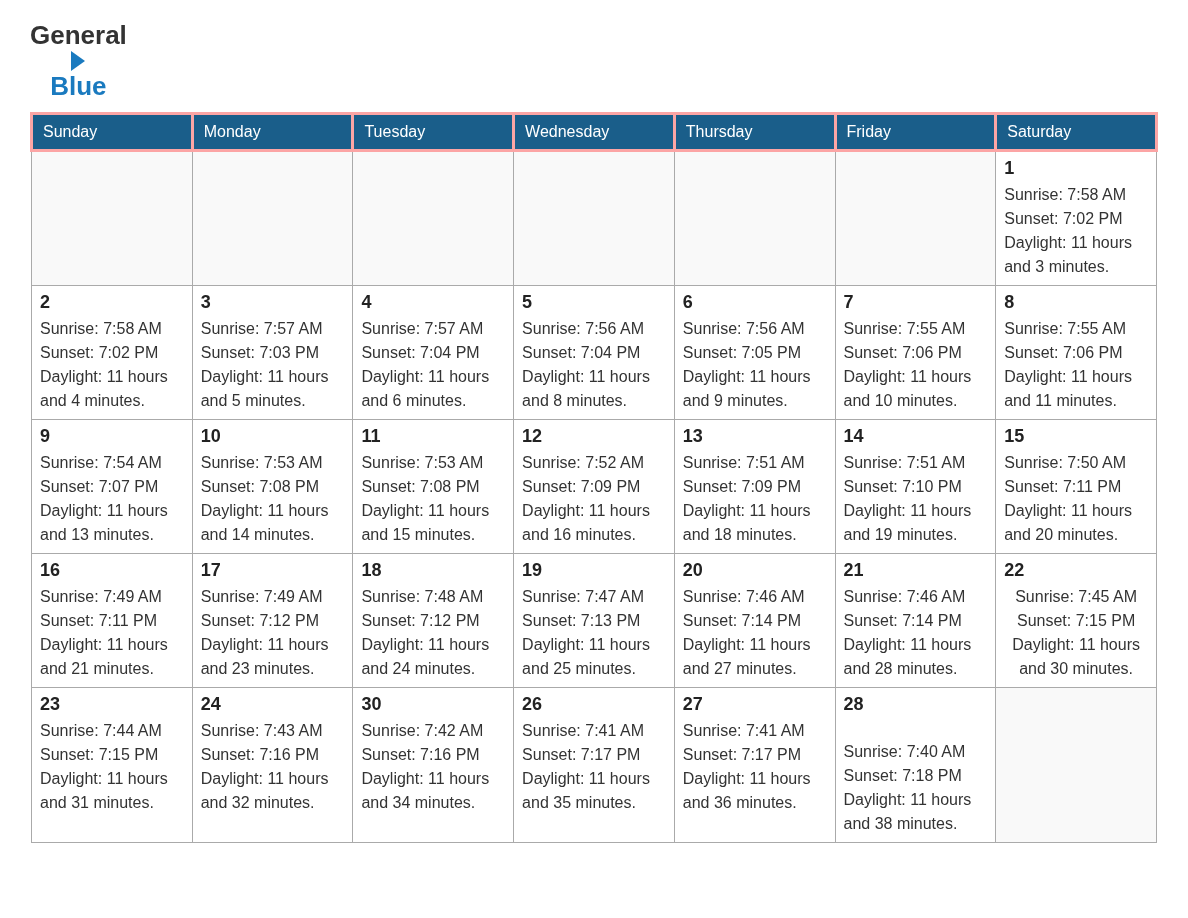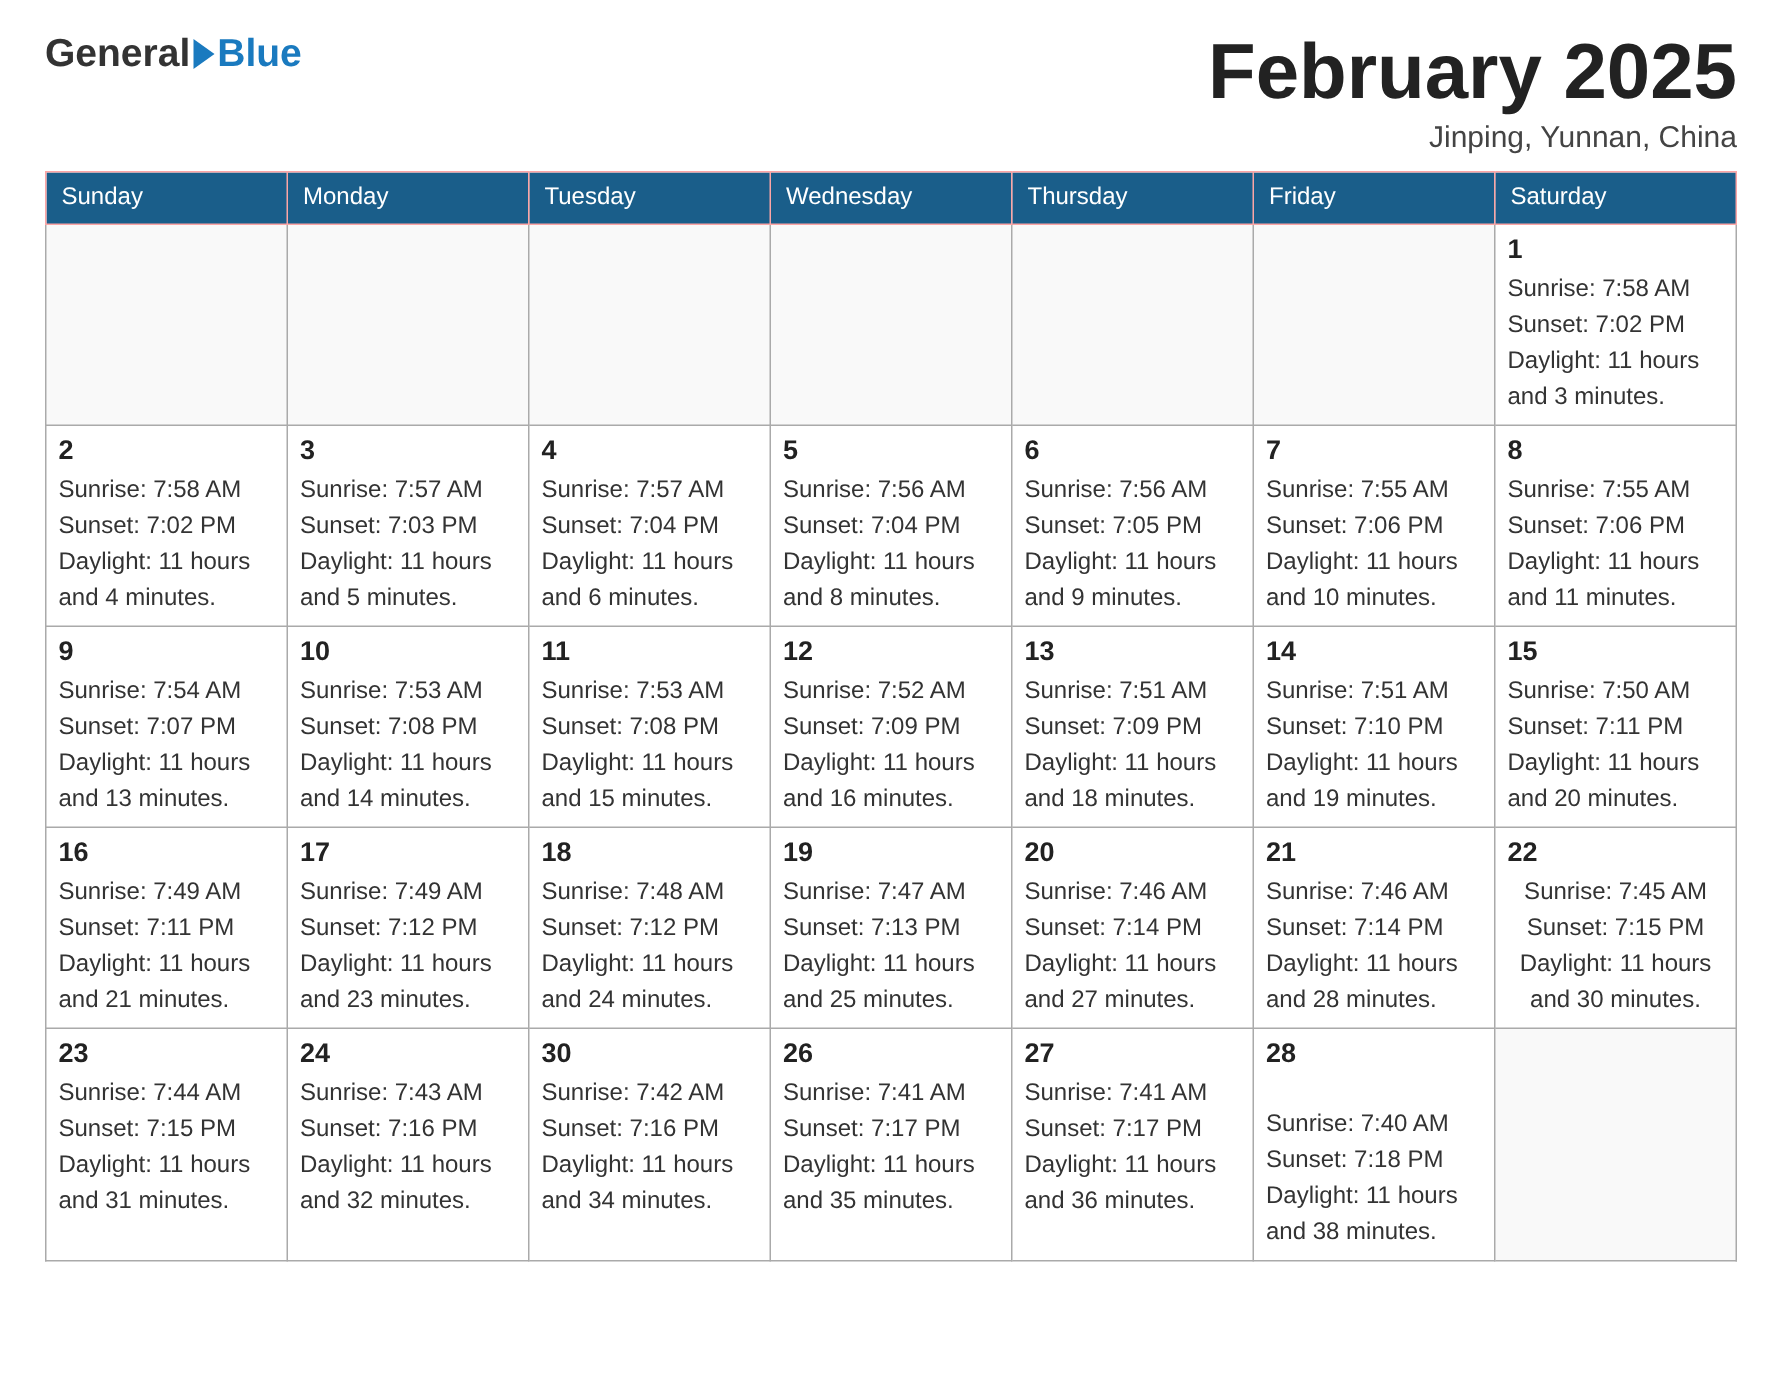--- a/index.html
+++ b/index.html
@@ -27,6 +27,7 @@
       font-size: 26px;
       font-weight: bold;
       color: #333;
+      flex-direction: column;
     }
     .logo-general { color: #333; }
     .logo-arrow {

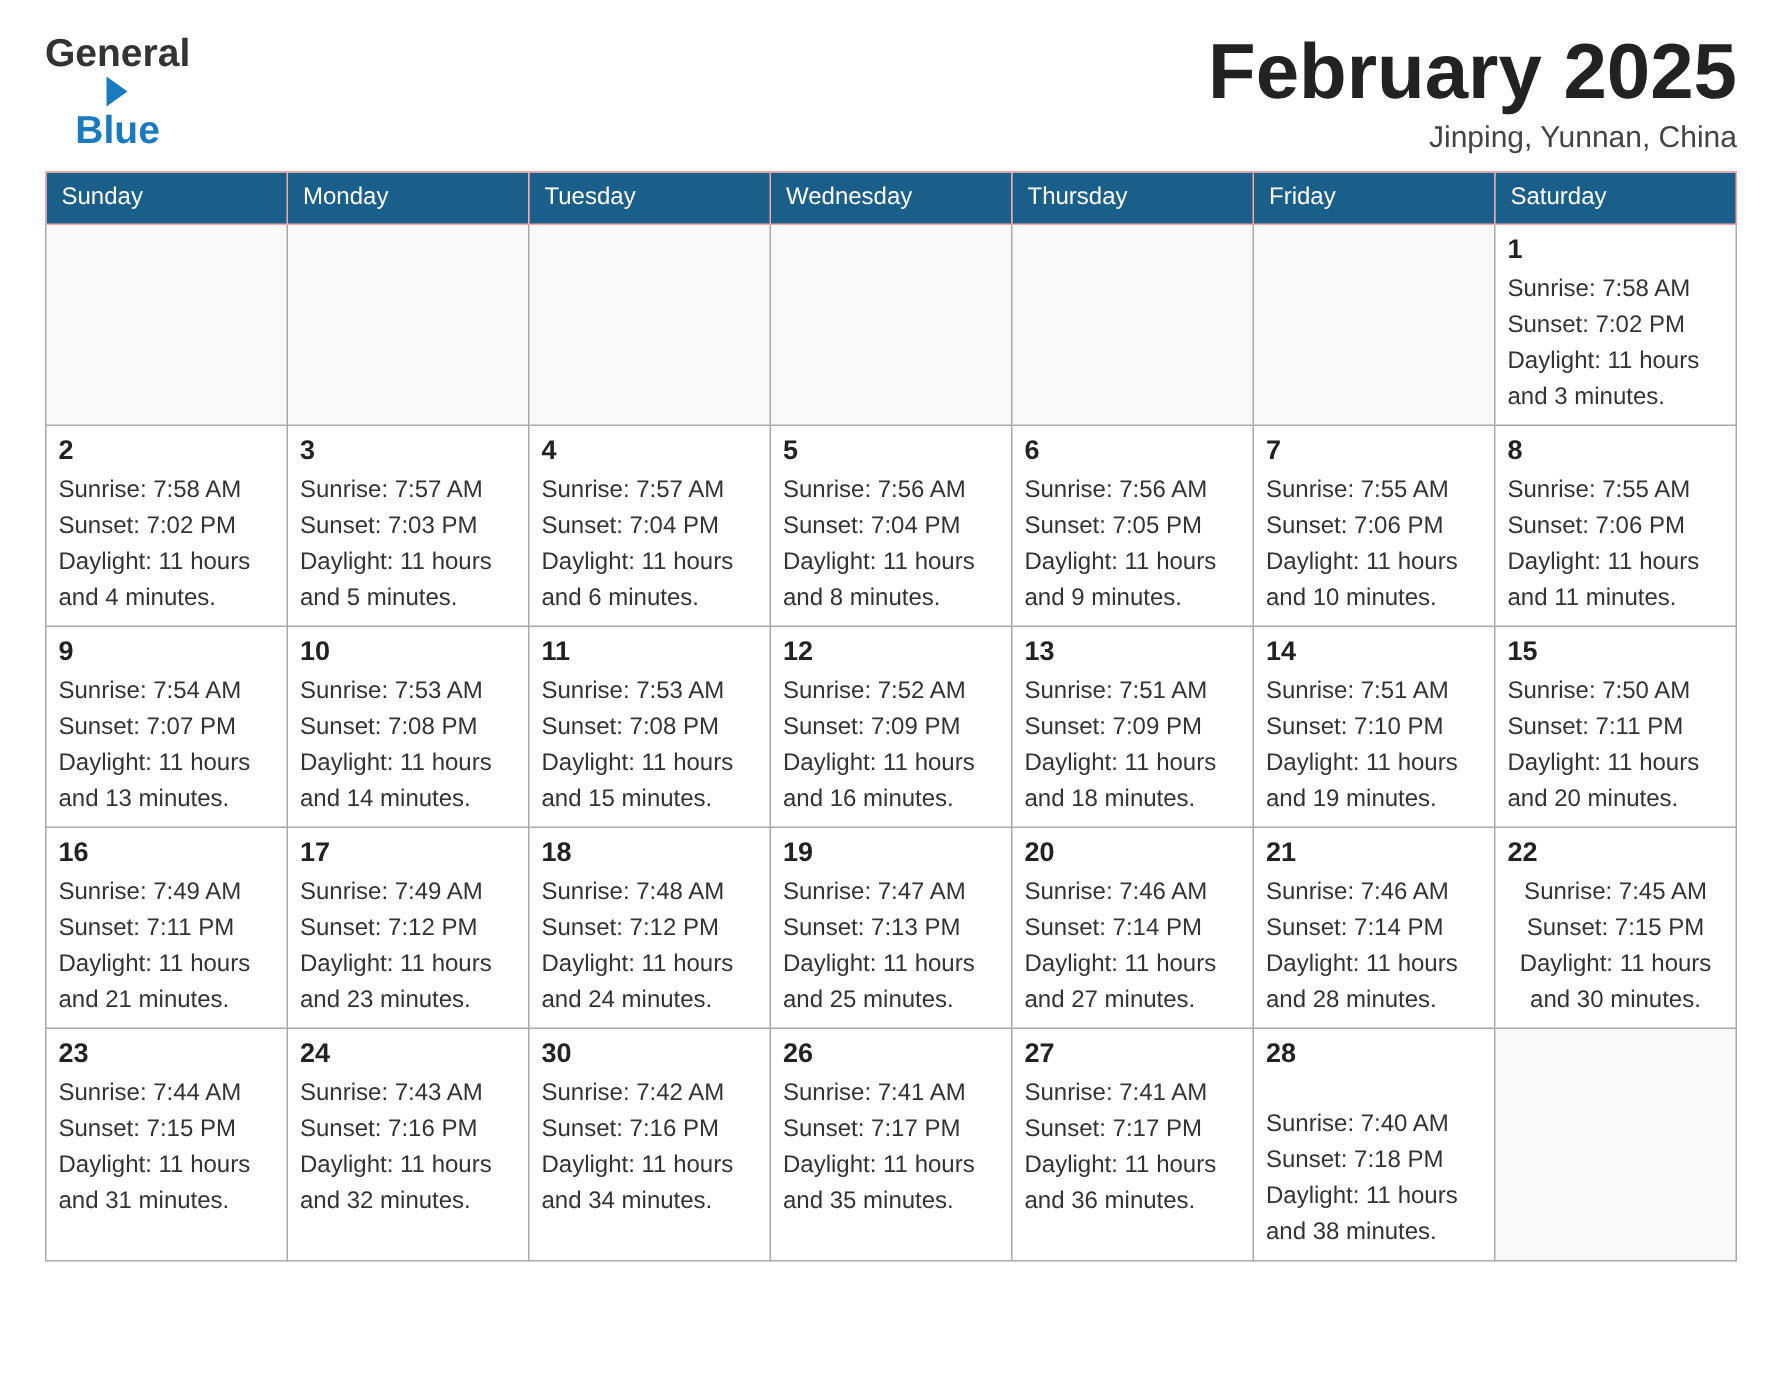--- a/index.html
+++ b/index.html
@@ -103,10 +103,6 @@
       <span class="logo-arrow"></span>
       <span class="logo-blue">Blue</span>
     </div>
-  </div>
-  <div class="title-block">
-    <div class="month-title">February 2025</div>
-    <div class="subtitle">Jinping, Yunnan, China</div>
   </div>
 </div>
 

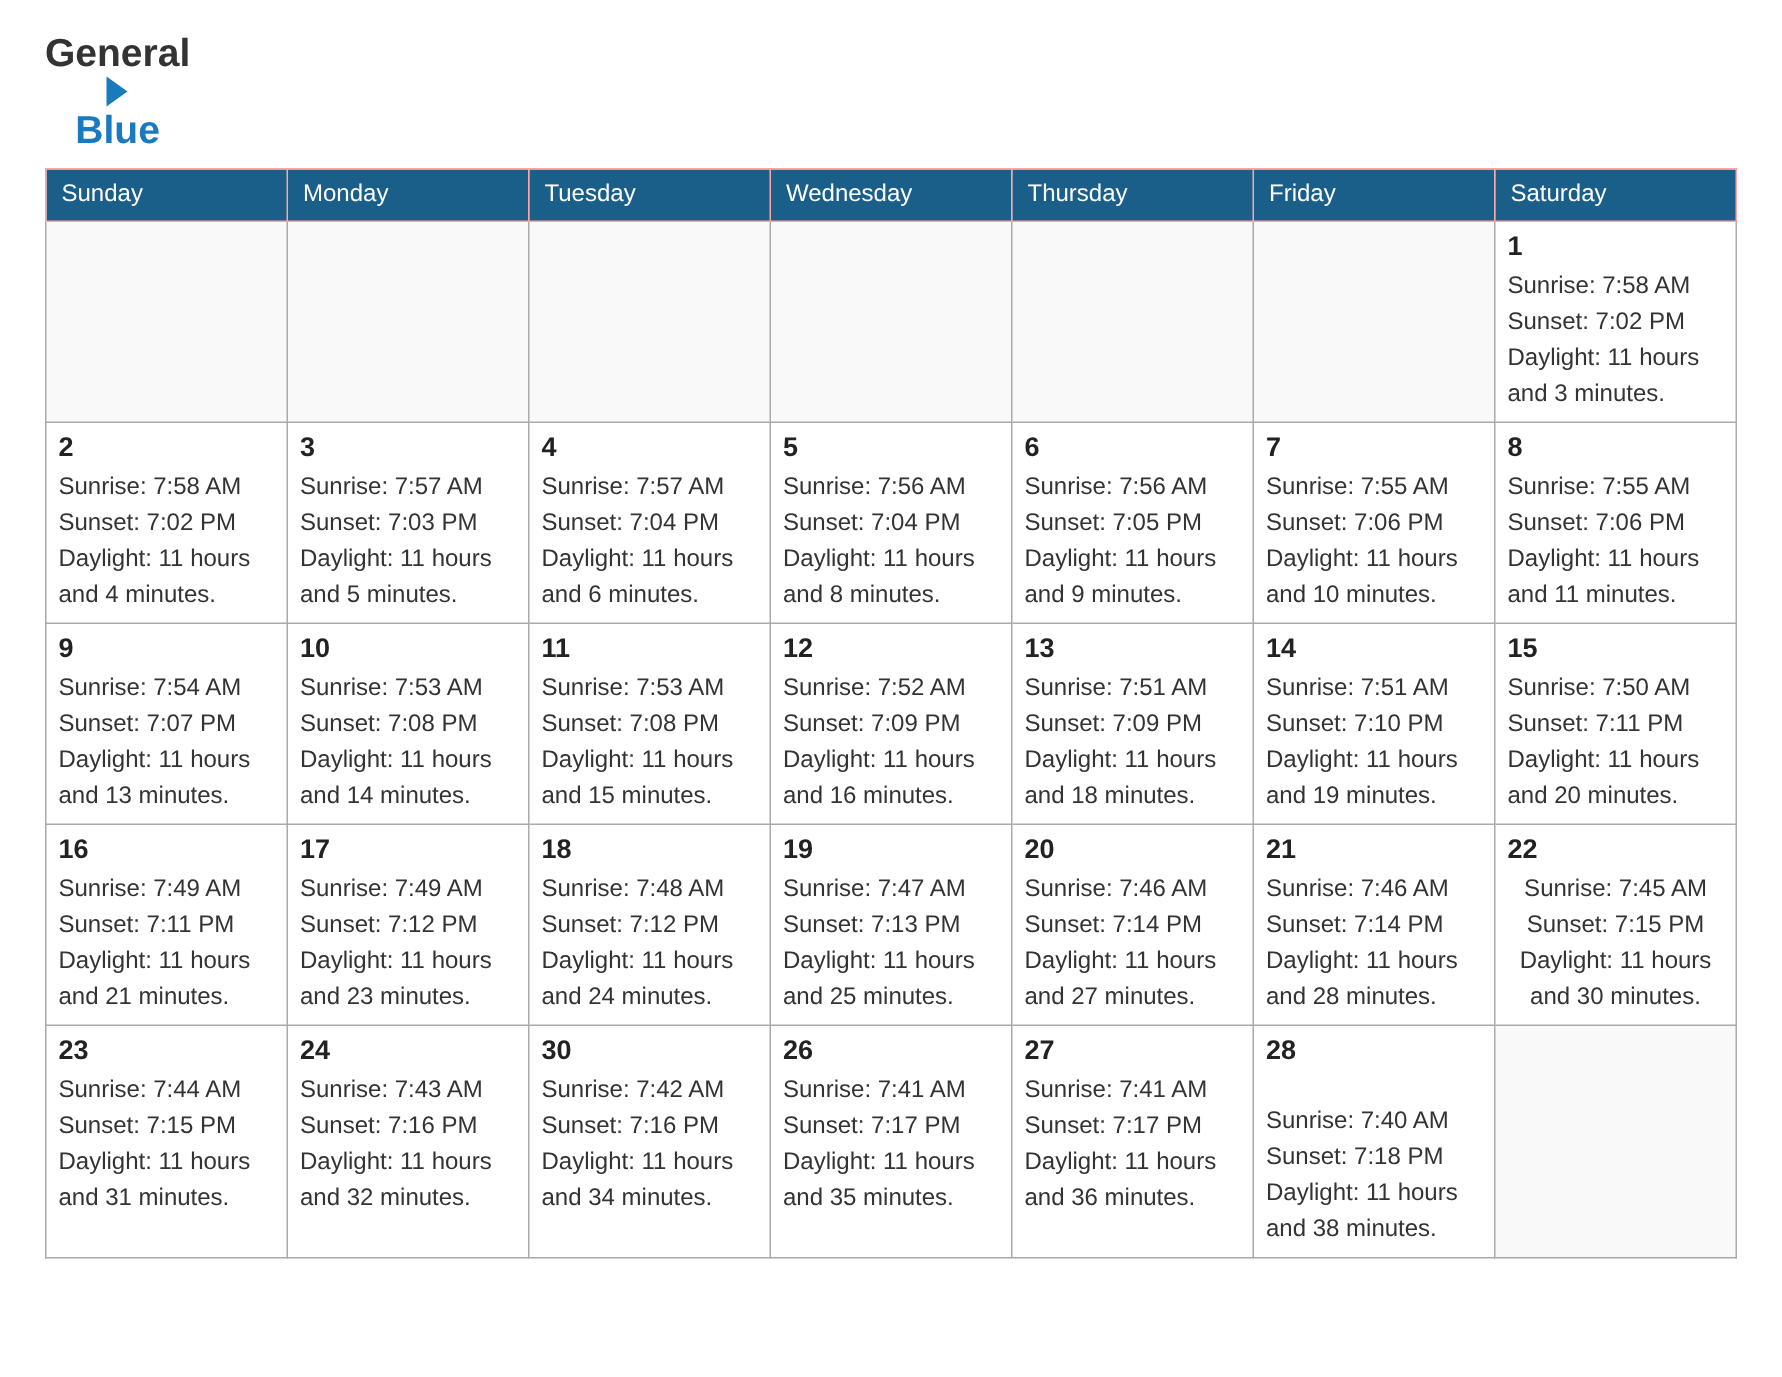--- a/index.html
+++ b/index.html
@@ -65,7 +65,7 @@
       padding: 8px 10px;
       font-size: 16px;
       font-weight: normal;
-      border: 1px solid #fca5a5;
+      border: 3px solid #fca5a5;
     }
     .calendar td {
       vertical-align: top;

